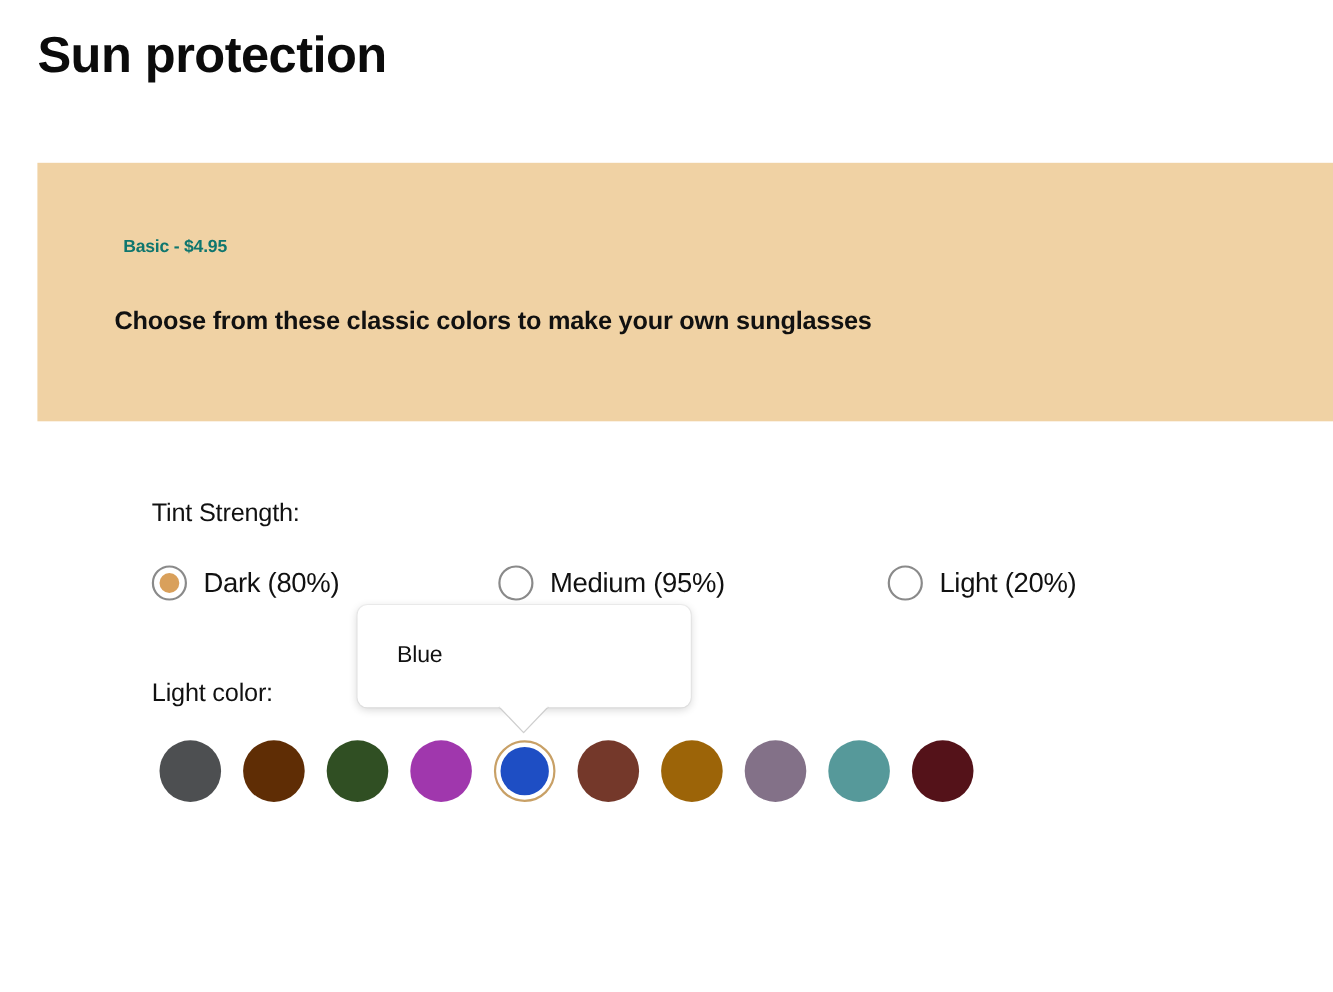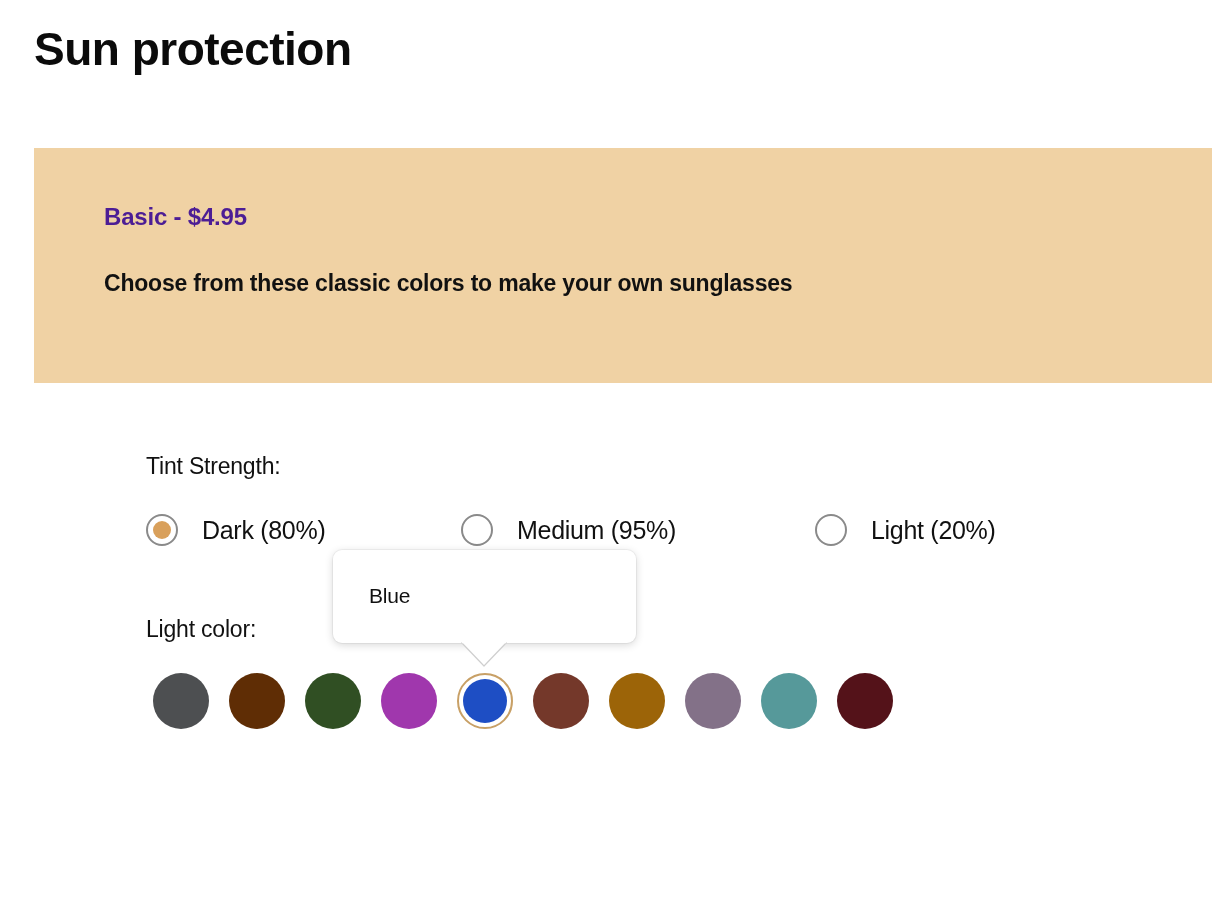--- a/index.html
+++ b/index.html
@@ -44,11 +44,11 @@
     padding: 54px 0 0 70px;
   }
   .plan-name {
-    font-size: 24px;
+    font-size: 16px;
     line-height: 30px;
     font-weight: 700;
-    color: #4c1d95;
-    margin: 0;
+    color: #0f766e;
+    margin: 8px;
     letter-spacing: -0.2px;
     white-space: nowrap;
   }

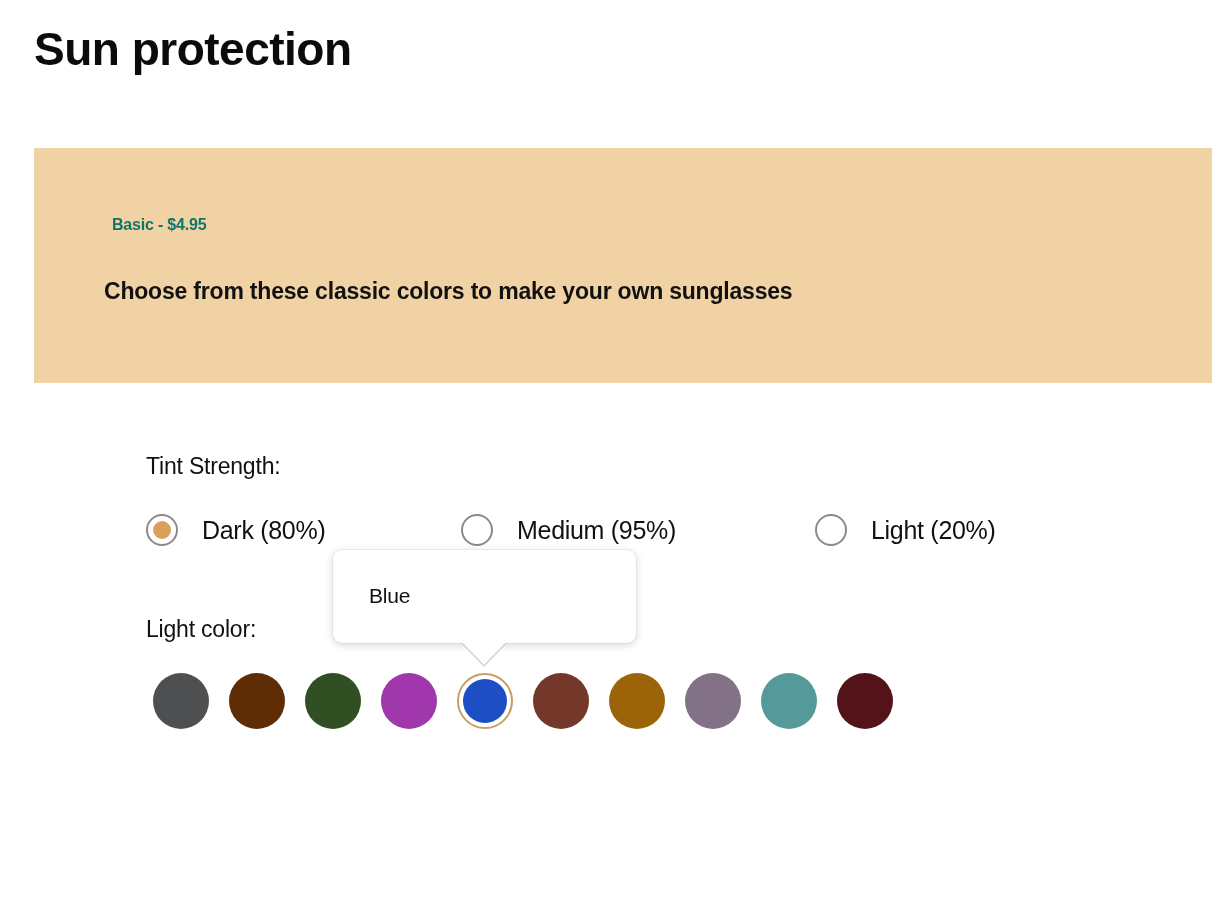--- a/index.html
+++ b/index.html
@@ -65,7 +65,7 @@
   
   .form-area {
     position: absolute;
-    left: 12px;
+    left: 4px;
     top: 0;
     width: 984px;
     height: 902px;

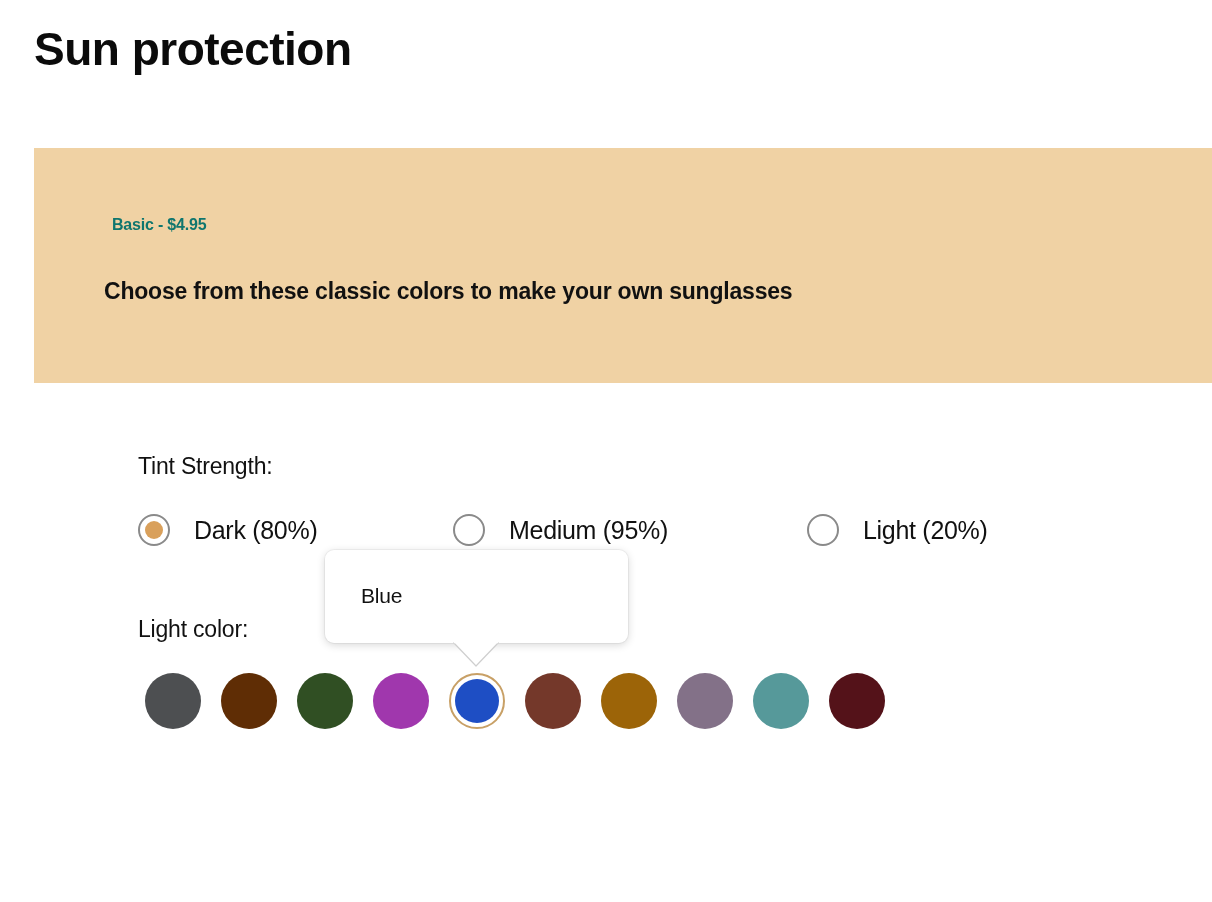--- a/index.html
+++ b/index.html
@@ -100,7 +100,6 @@
     height: 40px;
     cursor: pointer;
     white-space: nowrap;
-    gap: 9px;
   }
   .radio-option.opt-0 { left: 0px; }
   .radio-option.opt-1 { left: 315px; }

